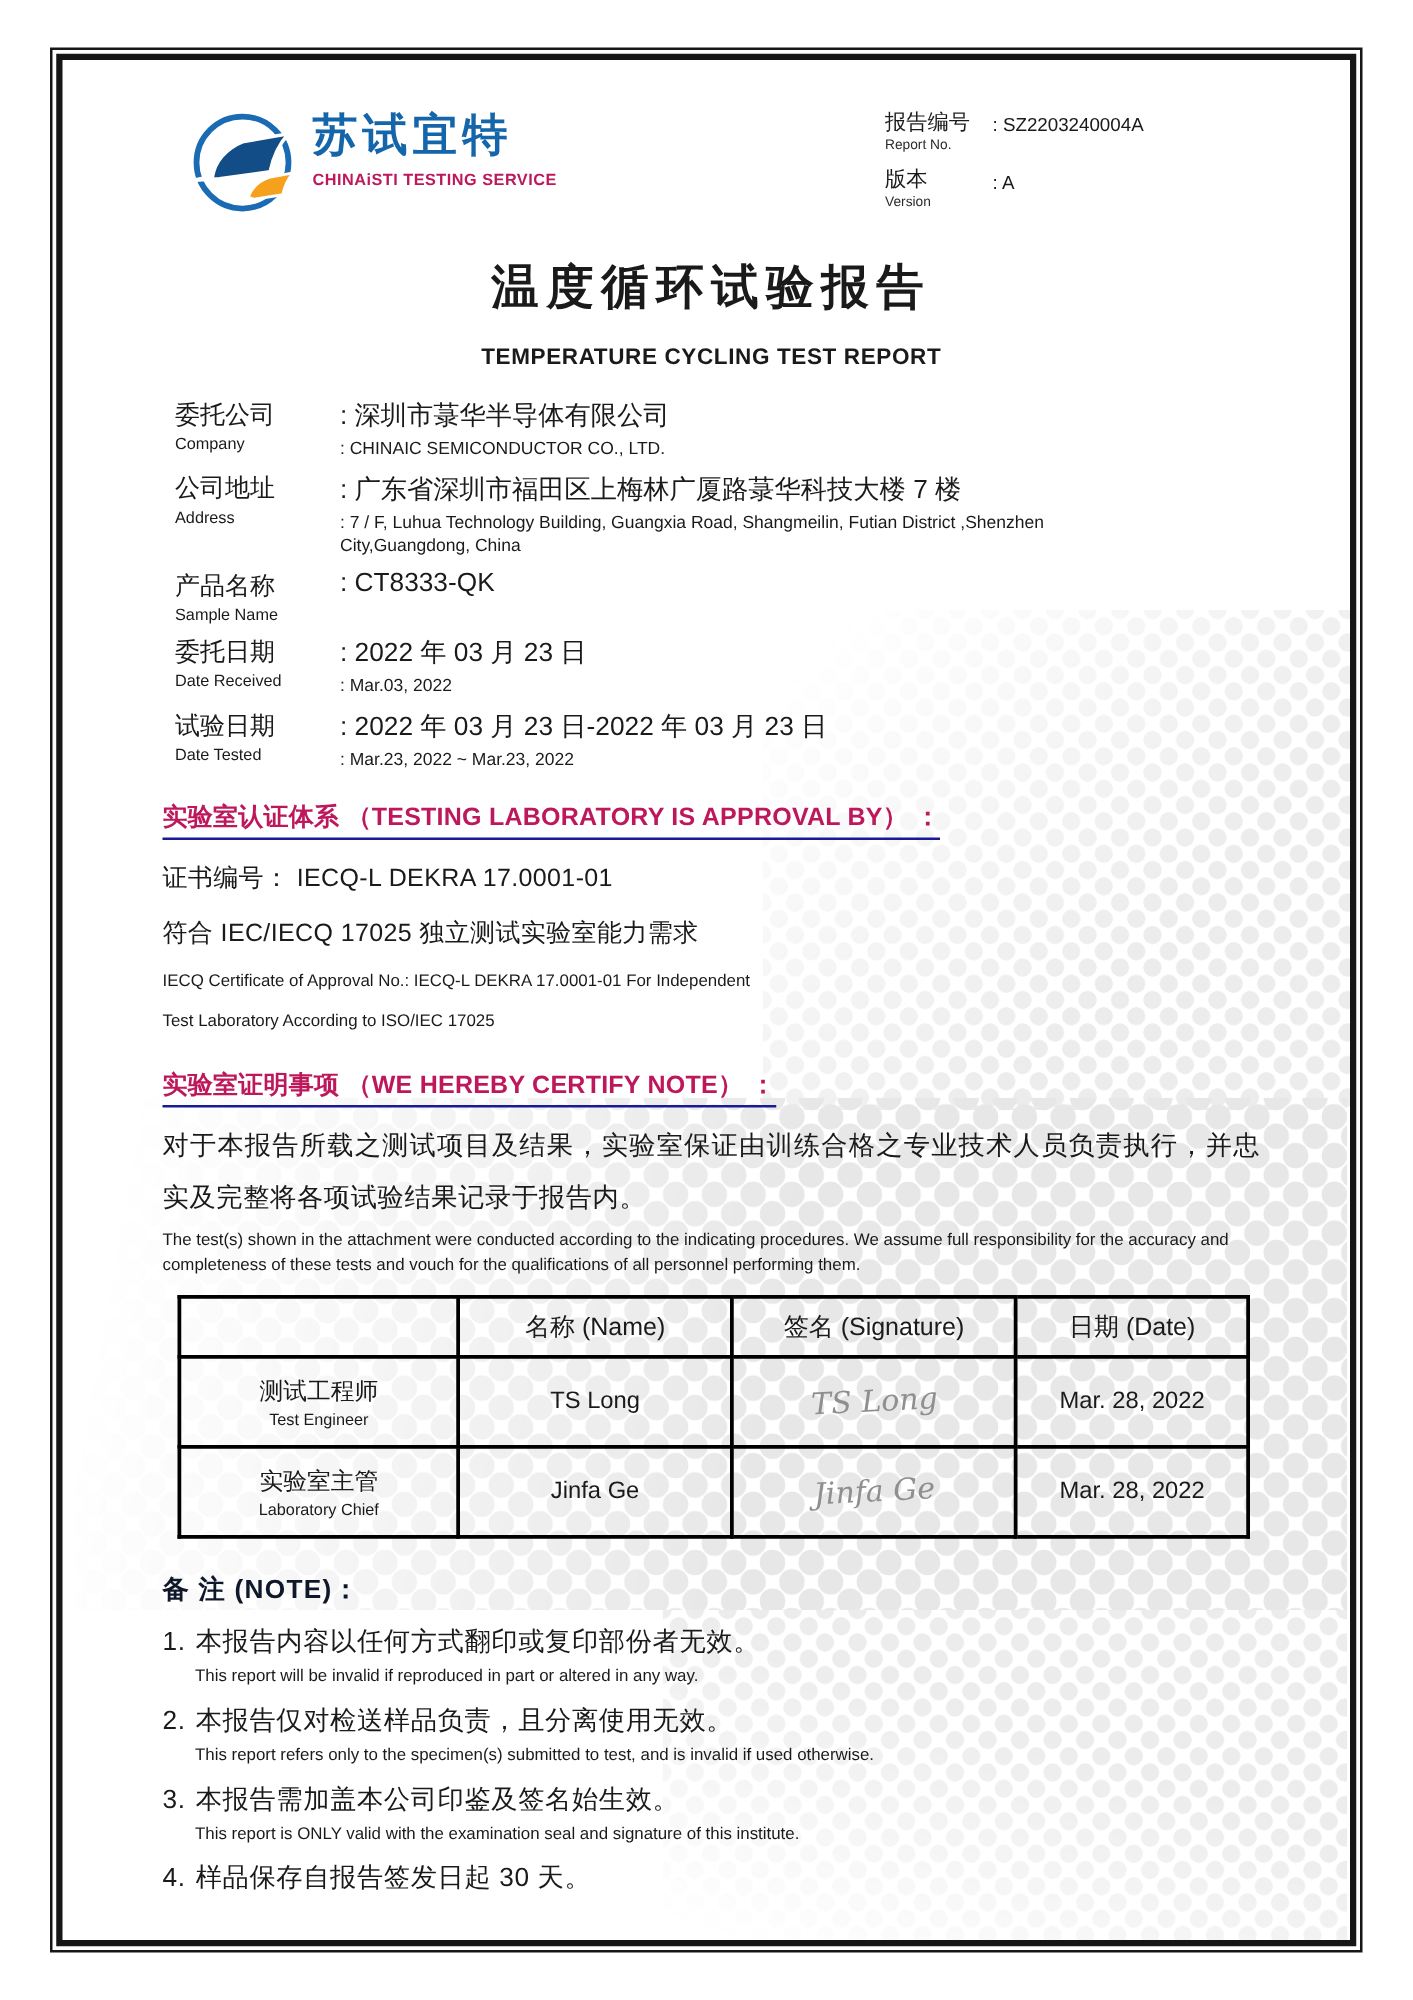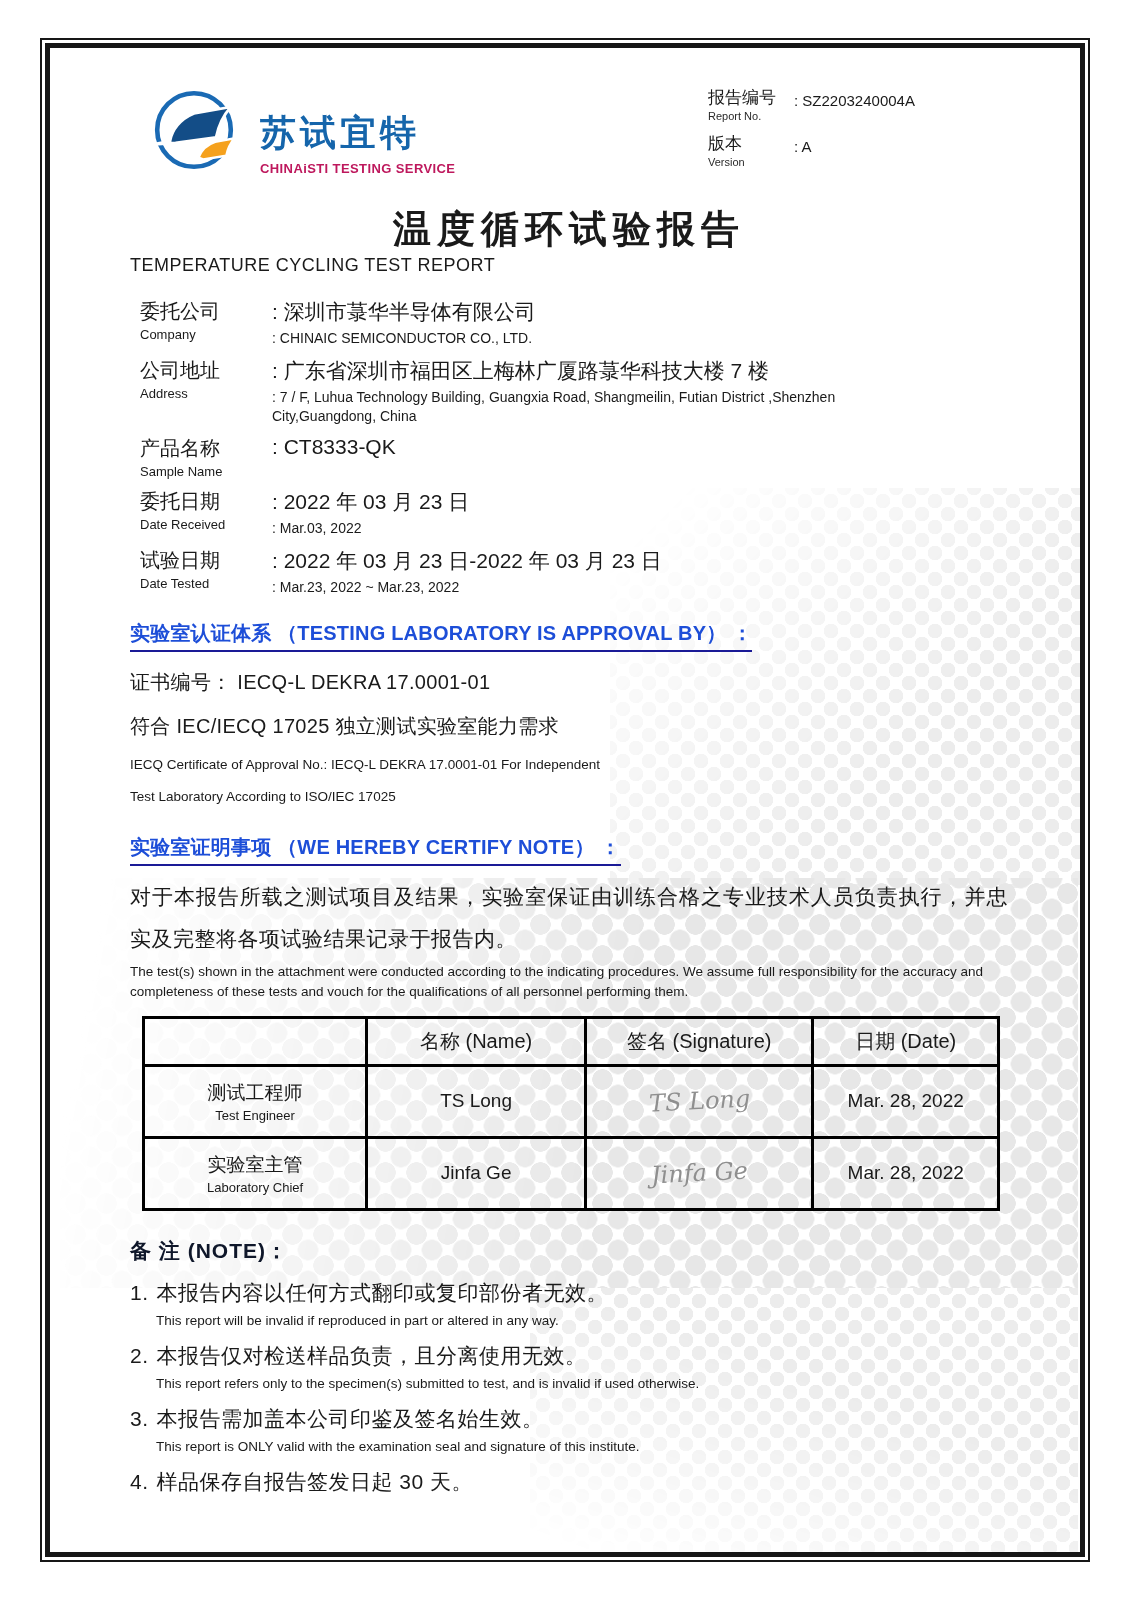--- a/index.html
+++ b/index.html
@@ -32,7 +32,7 @@
 
   
   .hdr { display: flex; justify-content: space-between; align-items: flex-start; margin-left: 18px; }
-  .brand { display: flex; align-items: flex-end; gap: 20px; }
+  .brand { display: flex; align-items: flex-start; gap: 10px; }
   .brand-text .zh { font-size: 36px; font-weight: bold; color: #1565ab; letter-spacing: 4px; }
   .brand-text .en { font-size: 13px; font-weight: bold; color: #be185d; letter-spacing: 0.4px; margin-top: 3px; }
   .repblock { width: 300px; margin-top: 2px; }

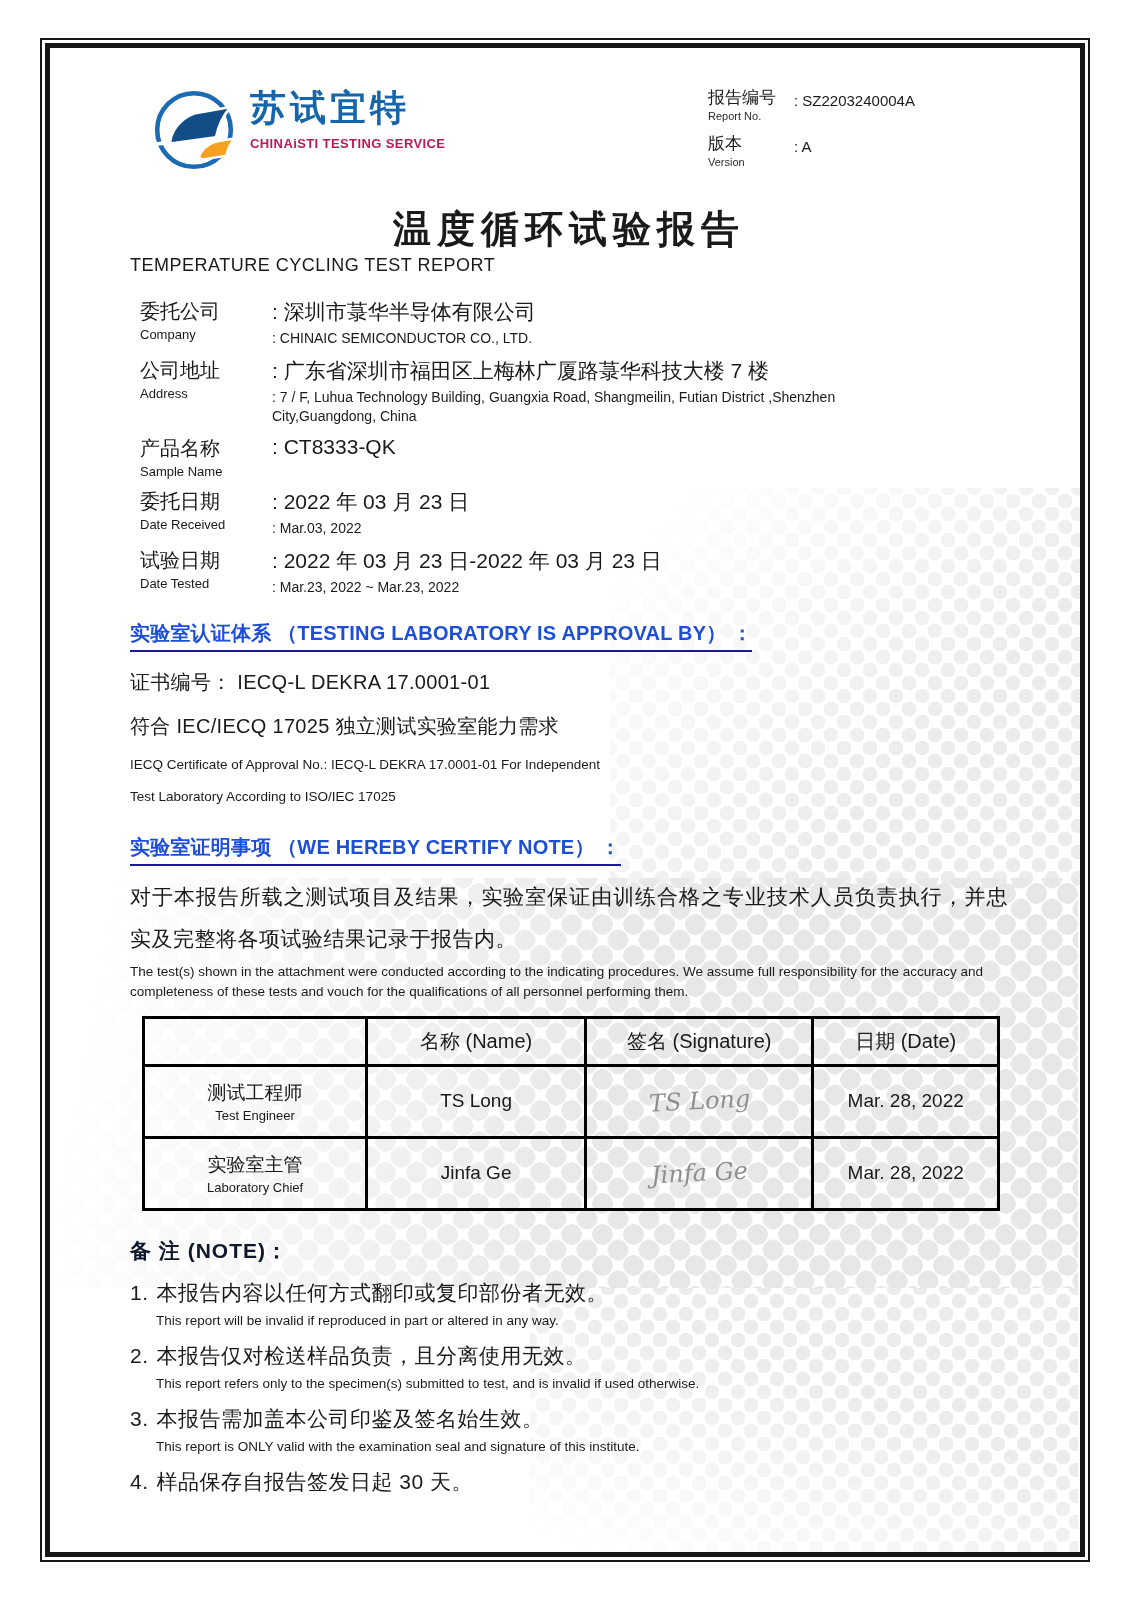--- a/index.html
+++ b/index.html
@@ -44,7 +44,7 @@
 
   
   .title { text-align: center; font-size: 38px; font-weight: bold; letter-spacing: 6px; margin-top: 26px; }
-  .subtitle { font-size: 18px; font-weight: normal; letter-spacing: 0.5px; }
+  .subtitle { text-align: center; font-size: 18px; font-weight: bold; letter-spacing: 0.5px; margin-top: 20px; }
 
   
   .info { margin-top: 22px; margin-left: 10px; }

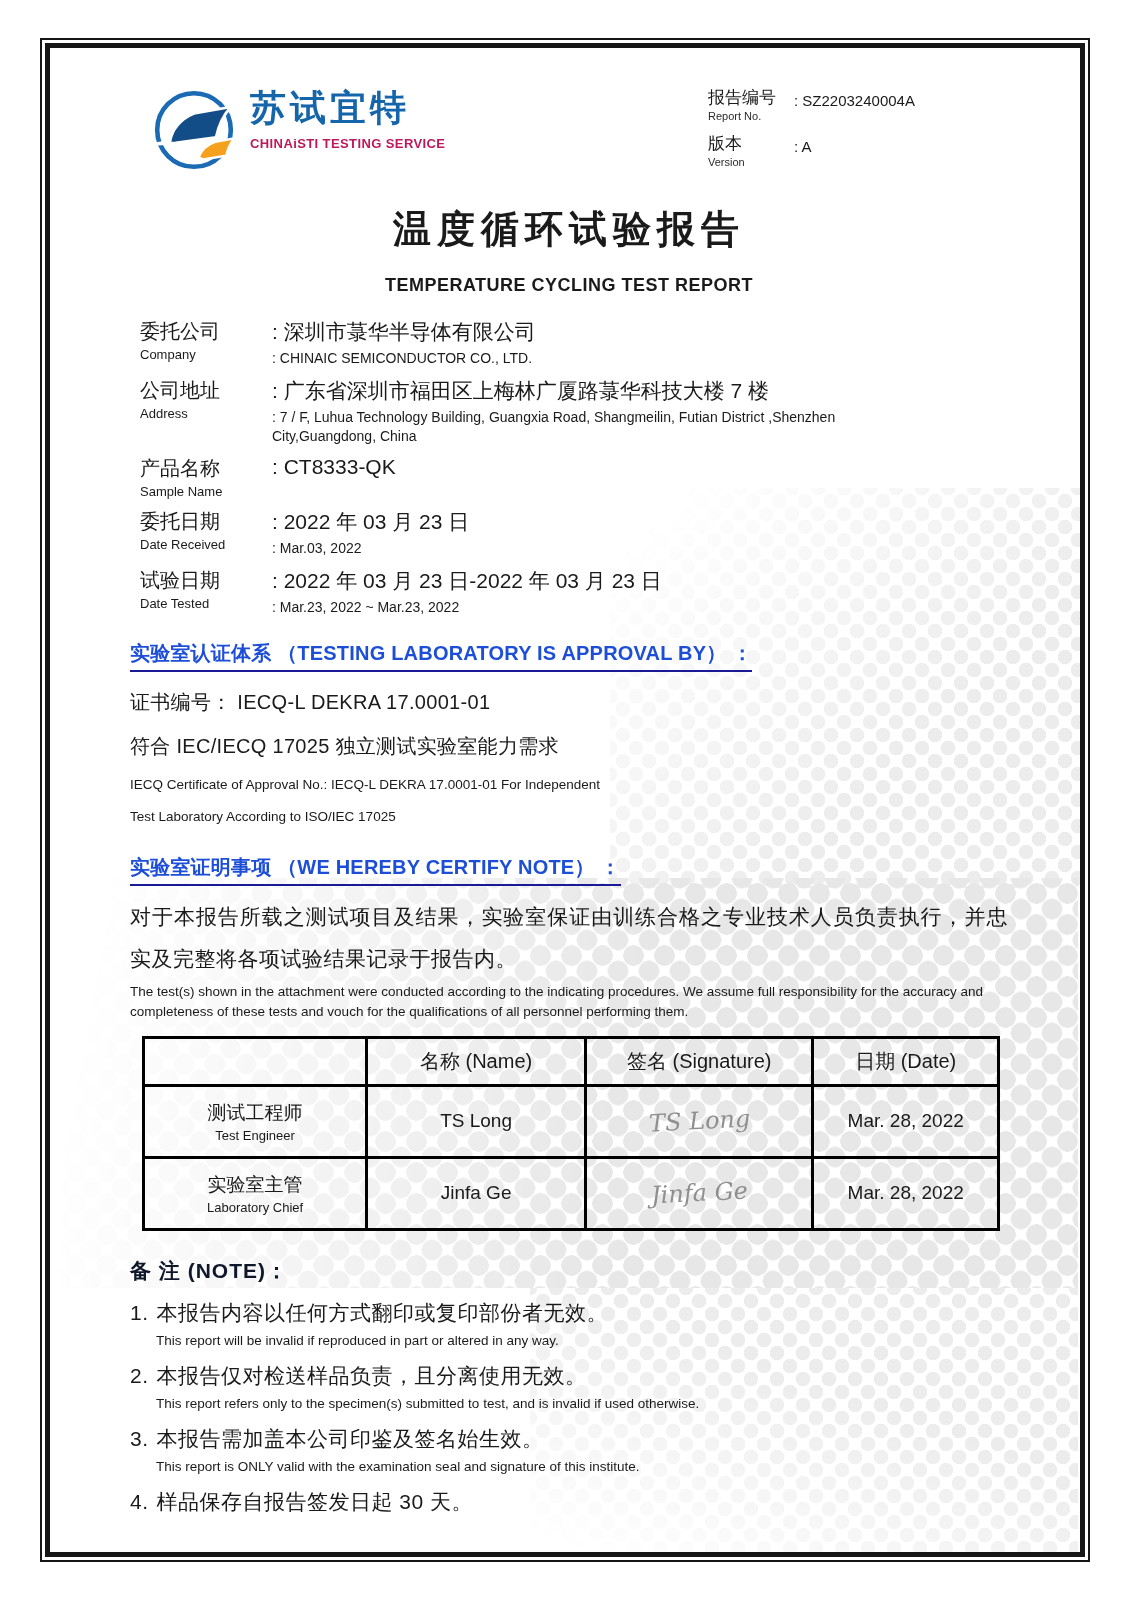--- a/index.html
+++ b/index.html
@@ -58,7 +58,7 @@
 
   
   .sechead { margin-top: 24px; }
-  .sechead span { display: inline-block; font-size: 20px; font-weight: bold; color: #1d4ed8;
+  .sechead span { display: inline-block; font-size: 20px; font-weight: bold; color: #be185d;
     border-bottom: 2.5px solid #1a1a96; padding-bottom: 3px; letter-spacing: 0.2px; }
   .bigline { font-size: 20px; margin-top: 17px; letter-spacing: 0.3px; }
   .smline { font-size: 13.5px; margin-top: 17px; }

